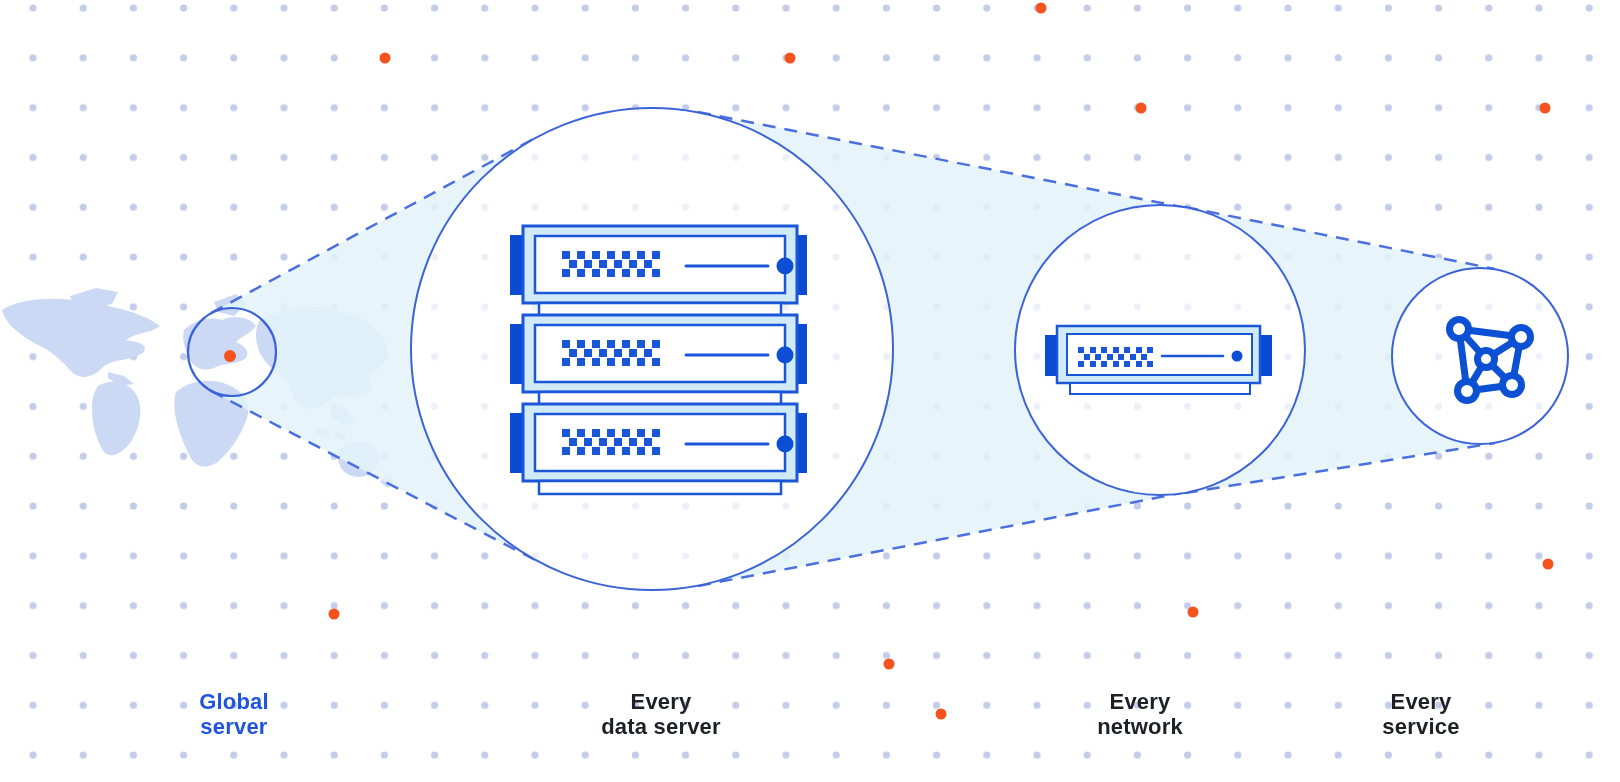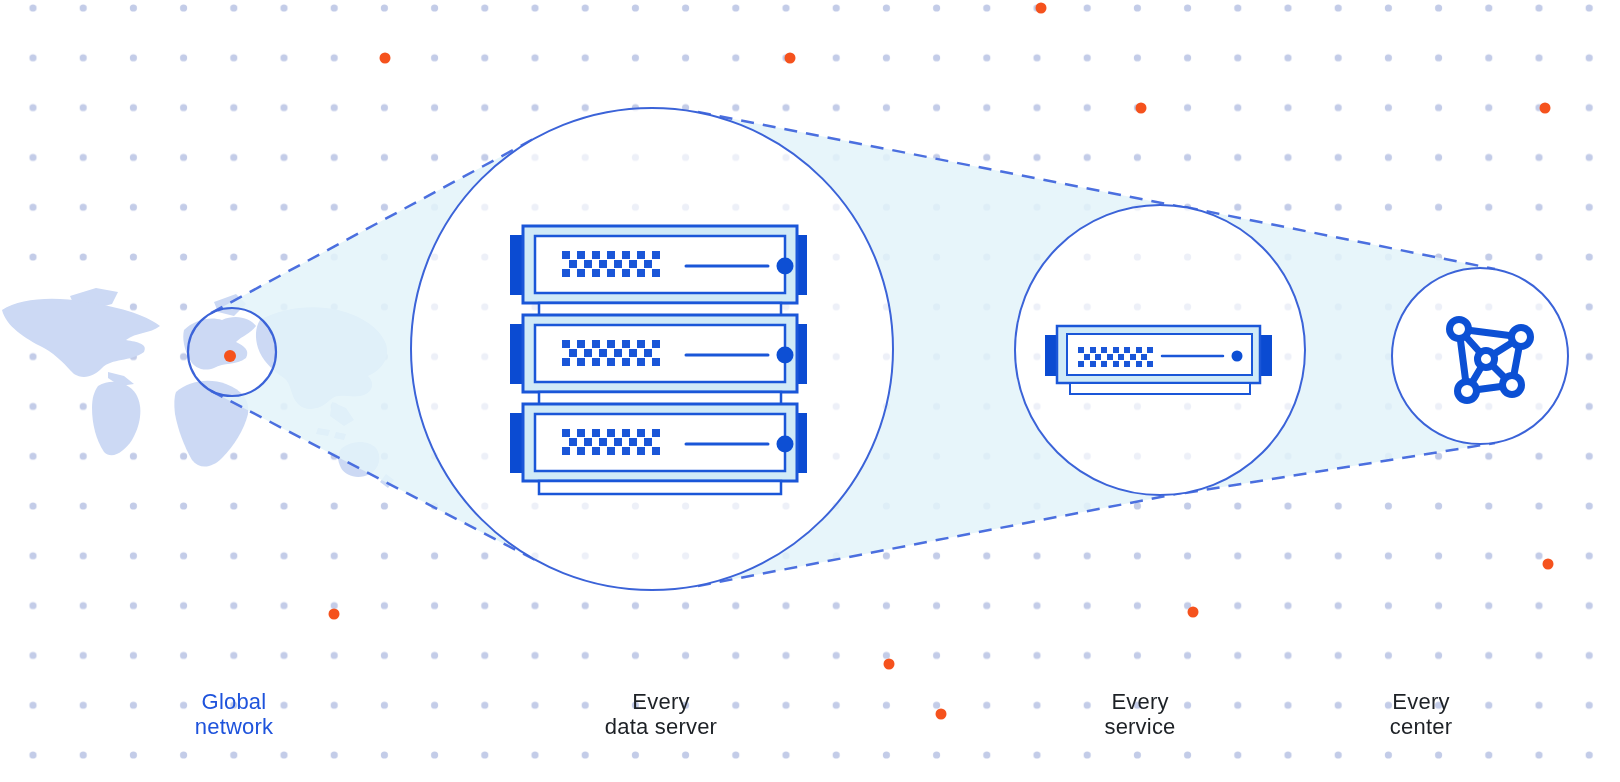--- a/index.html
+++ b/index.html
@@ -16,7 +16,7 @@
     top:689px;
     transform:translateX(-50%);
     text-align:center;
-    font-weight:400;
+    font-weight:700;
     font-size:22px;
     line-height:25px;
     color:#1d2126;

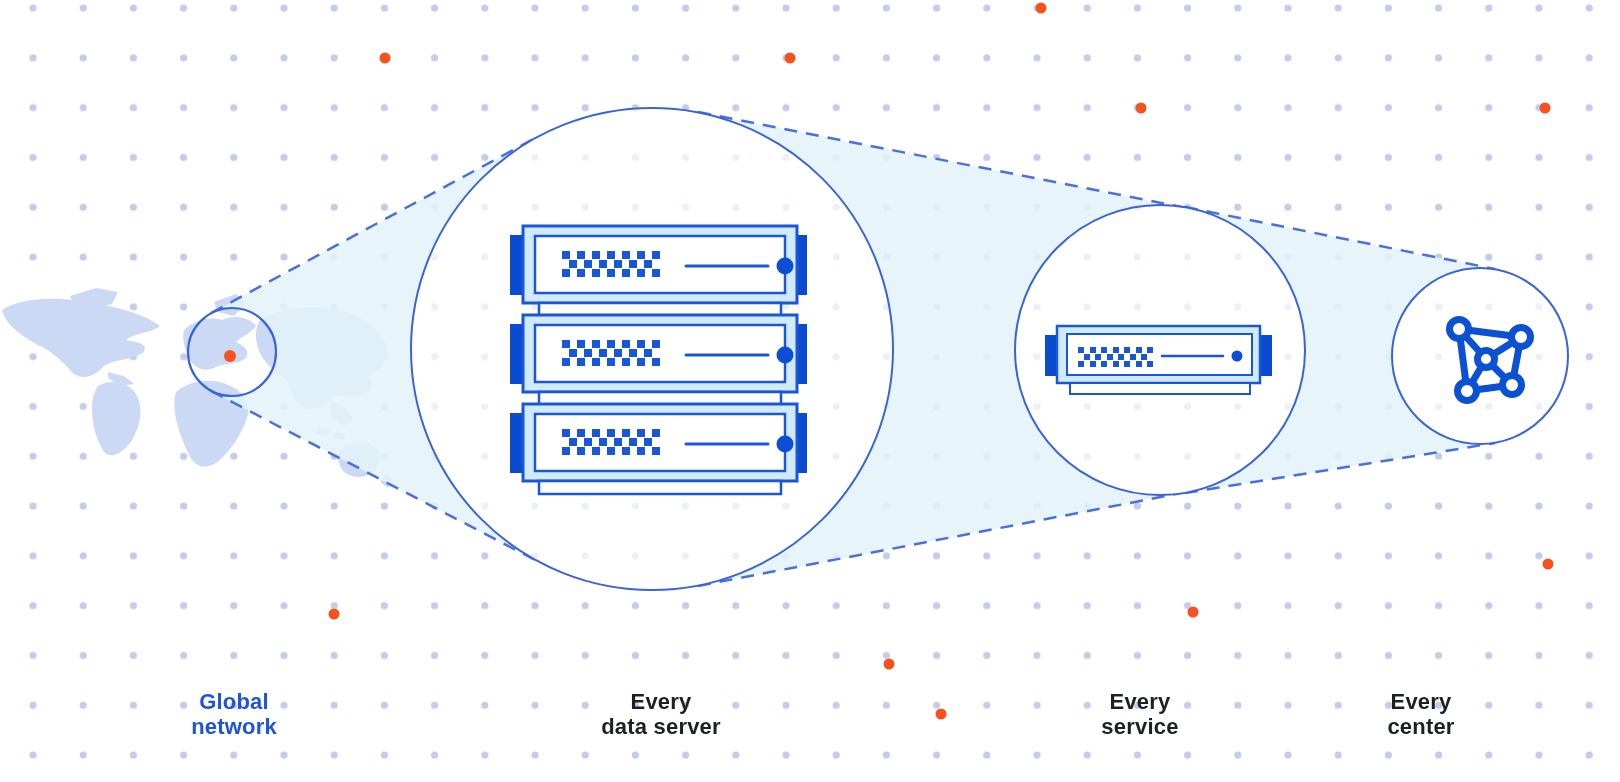--- a/index.html
+++ b/index.html
@@ -198,7 +198,7 @@
 
 <div class="label accent label-gn">
   <div>Global</div>
-  <div>network</div>
+  <div>server</div>
 </div>
 <div class="label label-dc">
   <div>Every</div>

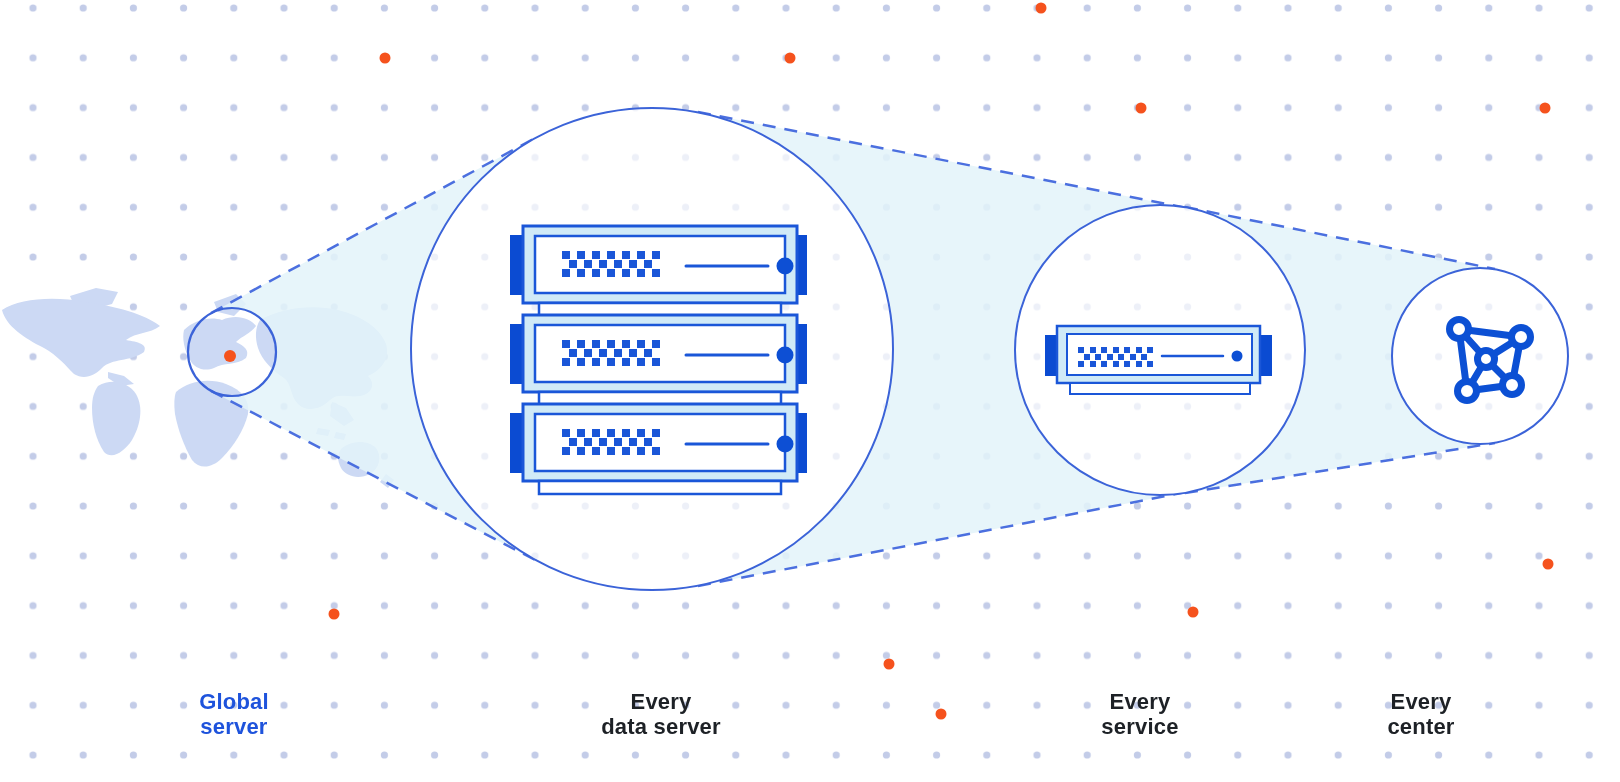--- a/index.html
+++ b/index.html
@@ -206,7 +206,7 @@
 </div>
 <div class="label label-sv">
   <div>Every</div>
-  <div>service</div>
+  <div>network</div>
 </div>
 <div class="label label-sc">
   <div>Every</div>

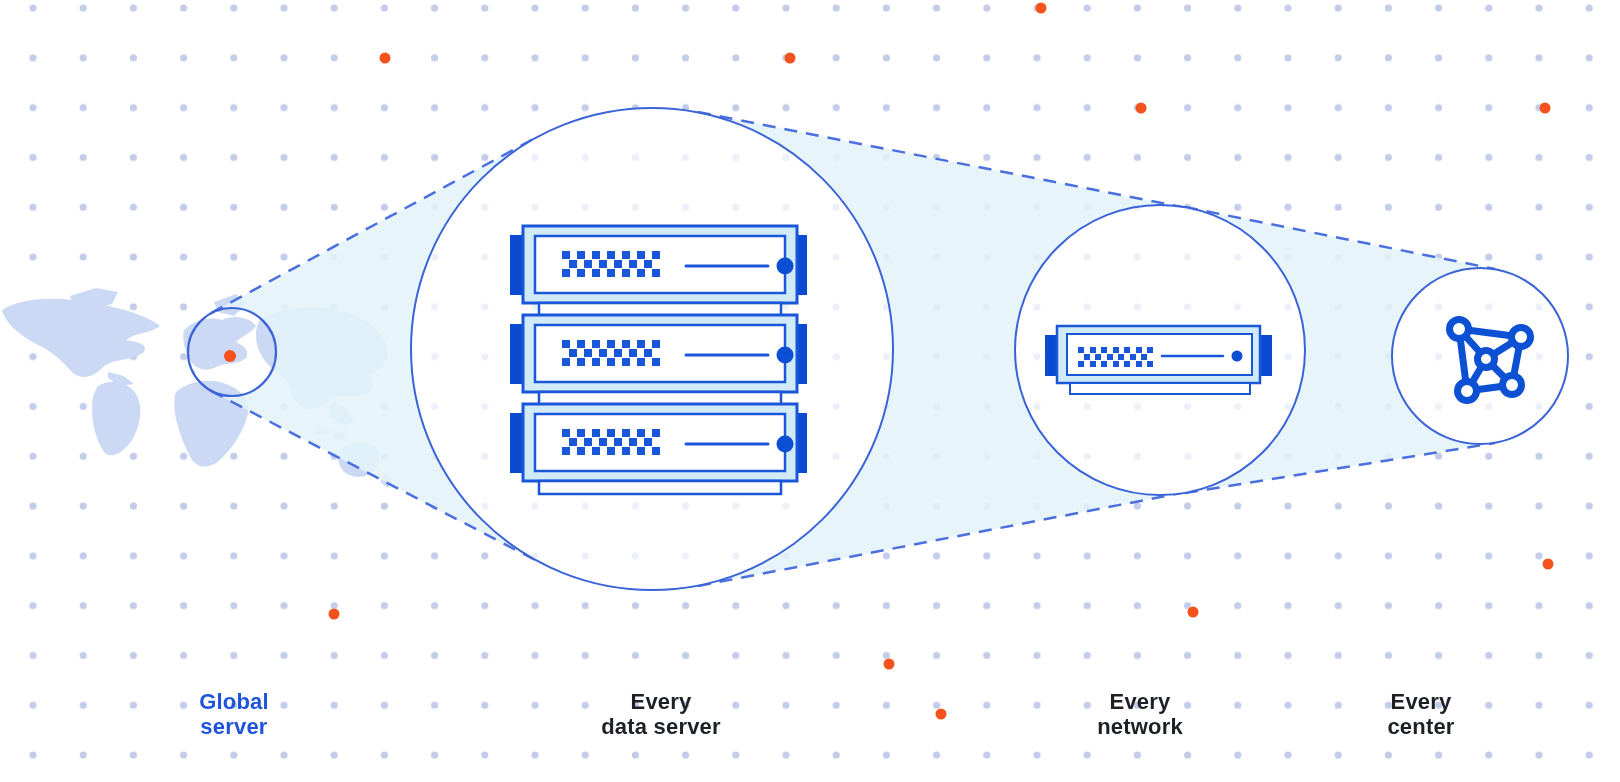--- a/index.html
+++ b/index.html
@@ -210,7 +210,7 @@
 </div>
 <div class="label label-sc">
   <div>Every</div>
-  <div>center</div>
+  <div>service</div>
 </div>
 
 </div>

